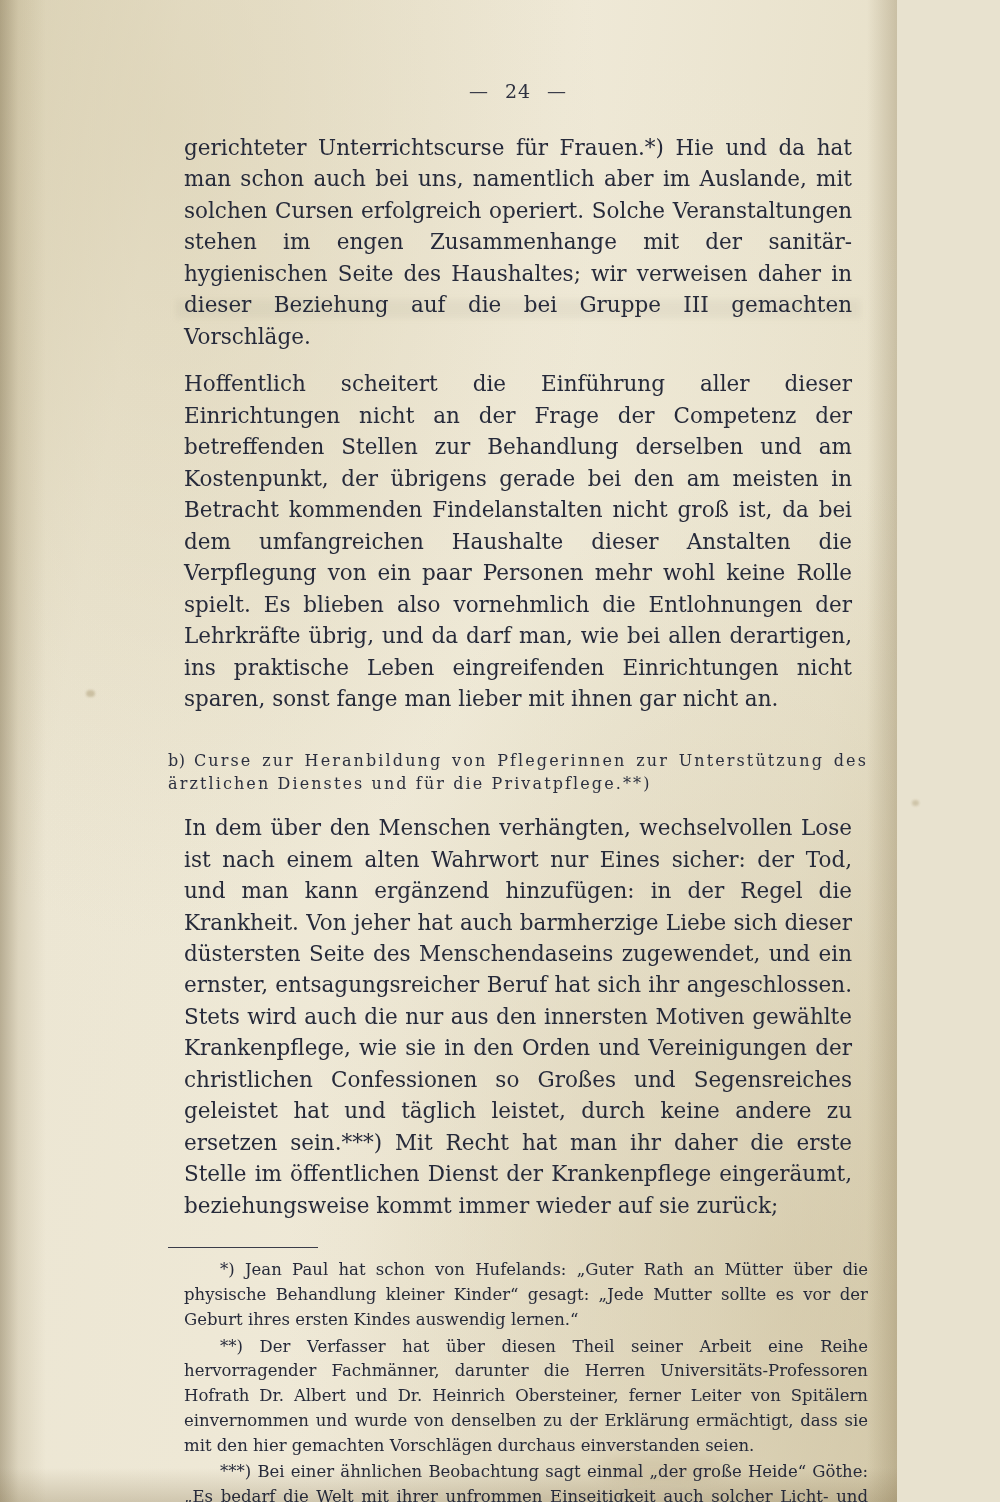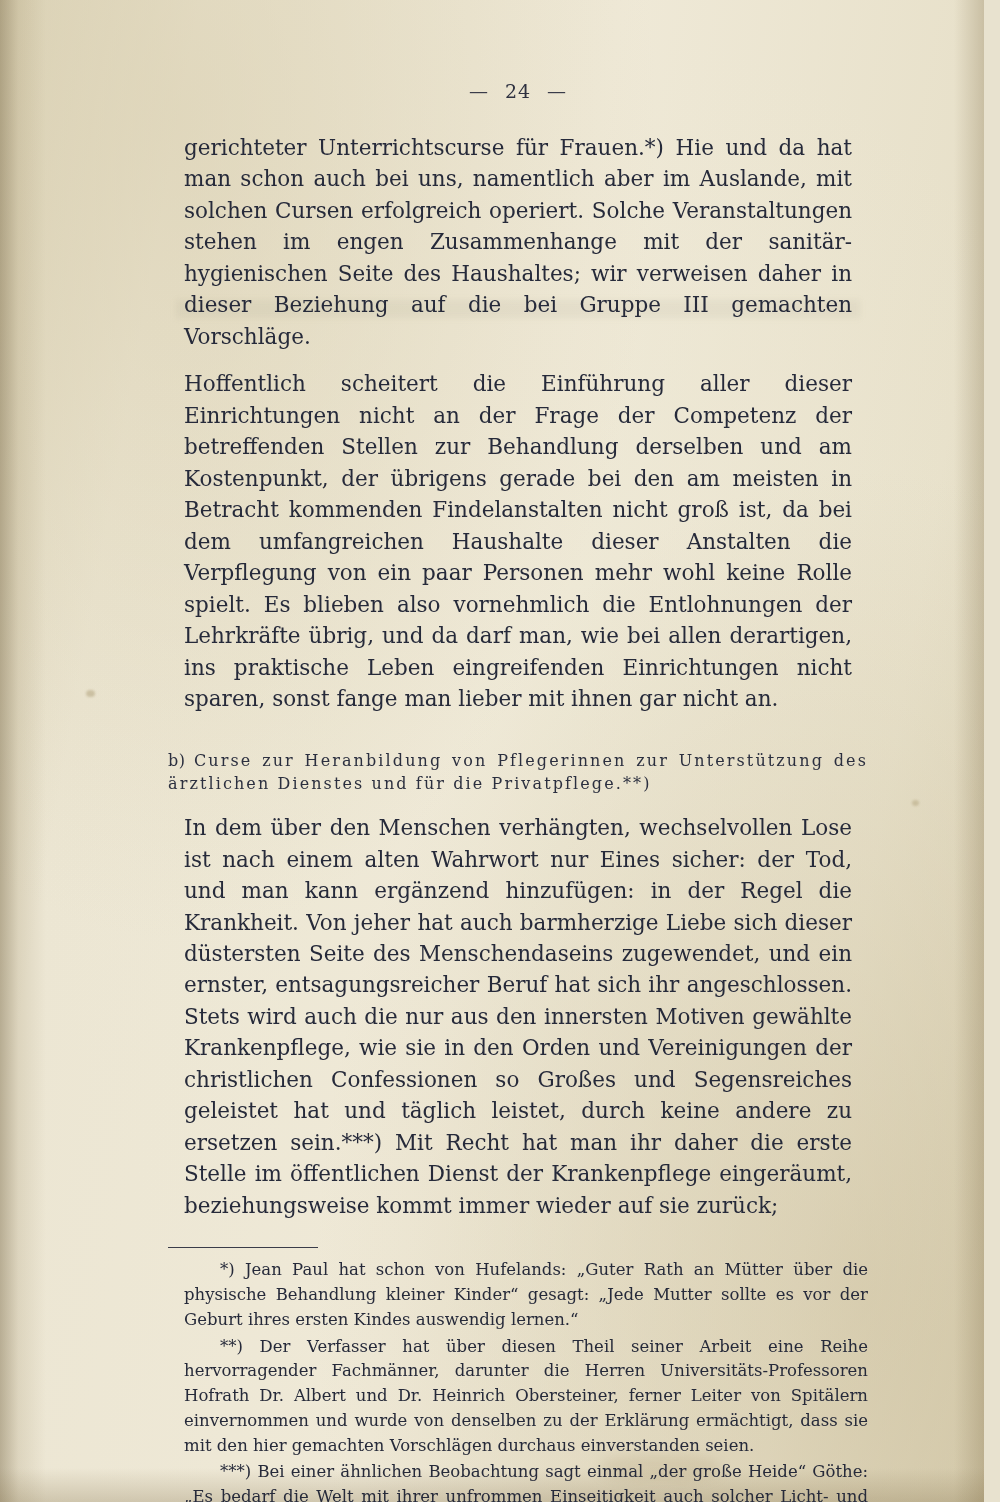--- a/index.html
+++ b/index.html
@@ -16,7 +16,7 @@
   
   #page {
     position: relative;
-    width: 984px;
+    width: 897px;
     height: 1502px;
     background:
       radial-gradient(ellipse at 18% 8%, rgba(214,203,170,0.55) 0%, rgba(214,203,170,0) 42%),

